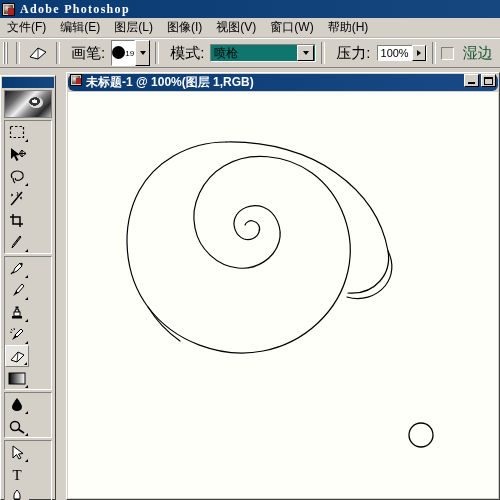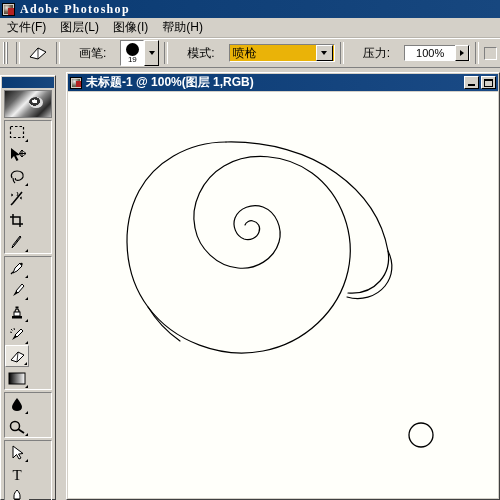--- a/index.html
+++ b/index.html
@@ -190,6 +190,7 @@
 
   <div class="menubar">
     <div class="menu-item">文件(F)</div>
+    <div class="menu-item">编辑(E)</div>
     <div class="menu-item">图层(L)</div>
     <div class="menu-item">图像(I)</div>
     <div class="menu-item">帮助(H)</div>

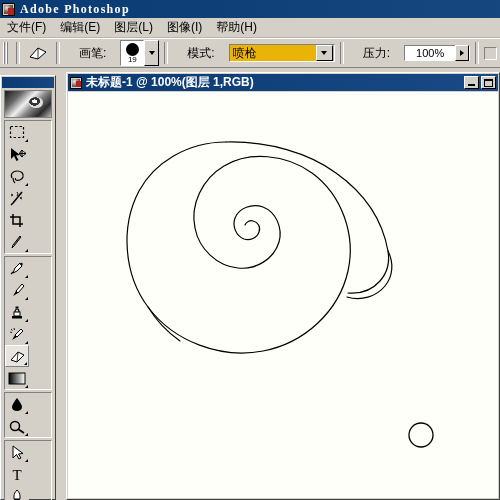--- a/index.html
+++ b/index.html
@@ -193,6 +193,7 @@
     <div class="menu-item">编辑(E)</div>
     <div class="menu-item">图层(L)</div>
     <div class="menu-item">图像(I)</div>
+    <div class="menu-item">视图(V)</div>
     <div class="menu-item">帮助(H)</div>
   </div>
 

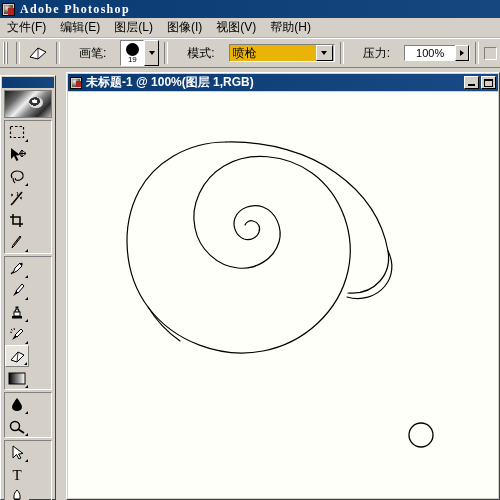--- a/index.html
+++ b/index.html
@@ -194,6 +194,7 @@
     <div class="menu-item">图层(L)</div>
     <div class="menu-item">图像(I)</div>
     <div class="menu-item">视图(V)</div>
+    <div class="menu-item">窗口(W)</div>
     <div class="menu-item">帮助(H)</div>
   </div>
 

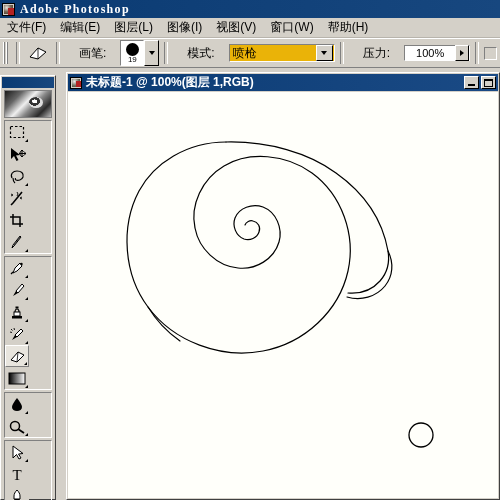--- a/index.html
+++ b/index.html
@@ -64,7 +64,7 @@
   .tool-badge{
     width:26px;height:24px;flex:none;display:flex;align-items:center;justify-content:center;
   }
-  .lbl{font-size:12px;color:#000;white-space:nowrap;margin:0 14px;}
+  .lbl{font-size:15px;color:#000;white-space:nowrap;margin:0 6px;}
   .lbl.dim{color:#0369a1;}
   .brush-box{
     width:22px;height:24px;flex:none;background:#fff;

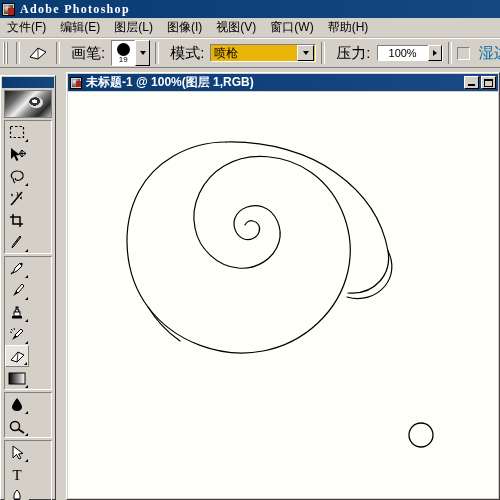--- a/index.html
+++ b/index.html
@@ -69,7 +69,7 @@
   .brush-box{
     width:22px;height:24px;flex:none;background:#fff;
     border:1px solid;border-color:#808080 #ffffff #ffffff #808080;
-    display:flex;flex-direction:column;align-items:center;justify-content:center;
+    display:flex;flex-direction:row;align-items:center;justify-content:center;
     position:relative;
   }
   .brush-dot{width:13px;height:13px;border-radius:50%;background:#000;margin-top:-1px;}

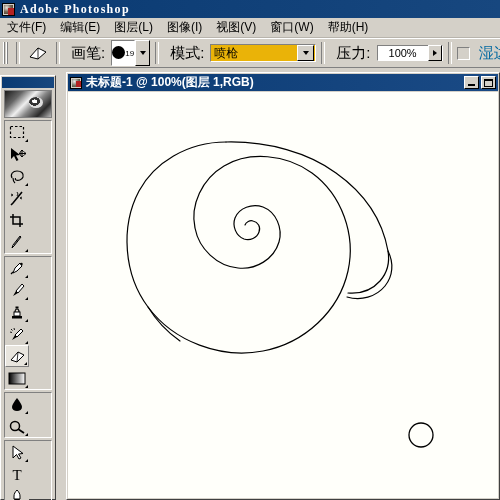--- a/index.html
+++ b/index.html
@@ -82,7 +82,7 @@
   .arrow-dn{width:0;height:0;border-left:3px solid transparent;border-right:3px solid transparent;border-top:4px solid #000;}
   .arrow-rt{width:0;height:0;border-top:3px solid transparent;border-bottom:3px solid transparent;border-left:4px solid #000;}
   .combo{
-    height:18px;flex:none;background:#eab308;
+    height:18px;flex:none;background:#0f766e;
     border:1px solid;border-color:#808080 #ffffff #ffffff #808080;
     display:flex;align-items:center;padding-left:3px;box-sizing:border-box;
   }

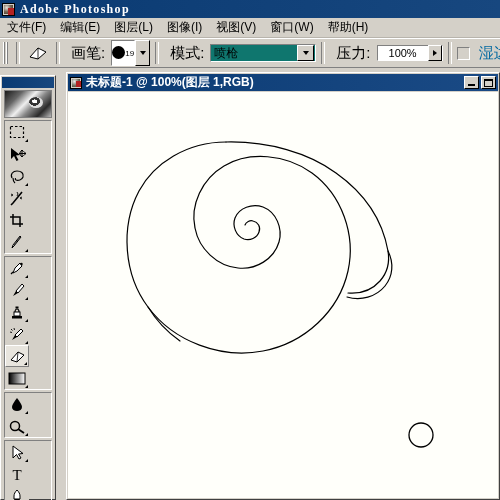--- a/index.html
+++ b/index.html
@@ -97,7 +97,7 @@
     border:1px solid;border-color:#808080 #ffffff #ffffff #808080;
     display:flex;align-items:center;box-sizing:border-box;
   }
-  .spin .sval{font-size:11px;color:#000;padding:0 11px;}
+  .spin .sval{font-size:11px;color:#000;padding:0 3px;}
   .spin .sbtn{
     width:12px;height:14px;background:#d4d0c8;
     border:1px solid;border-color:#ffffff #000000 #000000 #ffffff;

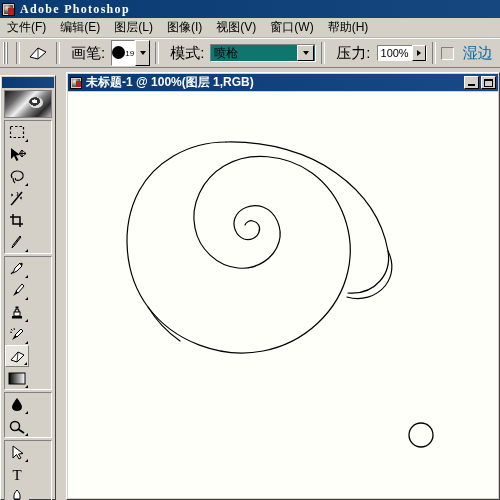--- a/index.html
+++ b/index.html
@@ -65,7 +65,7 @@
     width:26px;height:24px;flex:none;display:flex;align-items:center;justify-content:center;
   }
   .lbl{font-size:15px;color:#000;white-space:nowrap;margin:0 6px;}
-  .lbl.dim{color:#0369a1;}
+  .lbl.dim{color:#14532d;}
   .brush-box{
     width:22px;height:24px;flex:none;background:#fff;
     border:1px solid;border-color:#808080 #ffffff #ffffff #808080;

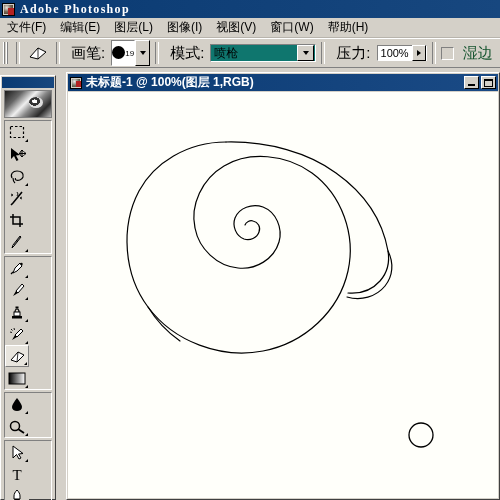--- a/index.html
+++ b/index.html
@@ -153,7 +153,7 @@
   }
   .doc-title{
     height:17px;margin:1px;background:linear-gradient(to right,#0a3a72,#1a4a85);
-    display:flex;align-items:center;padding-left:2px;
+    display:flex;align-items:flex-start;padding-left:2px;border-radius:6px;
   }
   .doc-icon{width:12px;height:12px;background:#d4d0c8;border:1px solid #000;
             position:relative;flex:none;margin-right:4px;box-sizing:border-box;overflow:hidden;}

